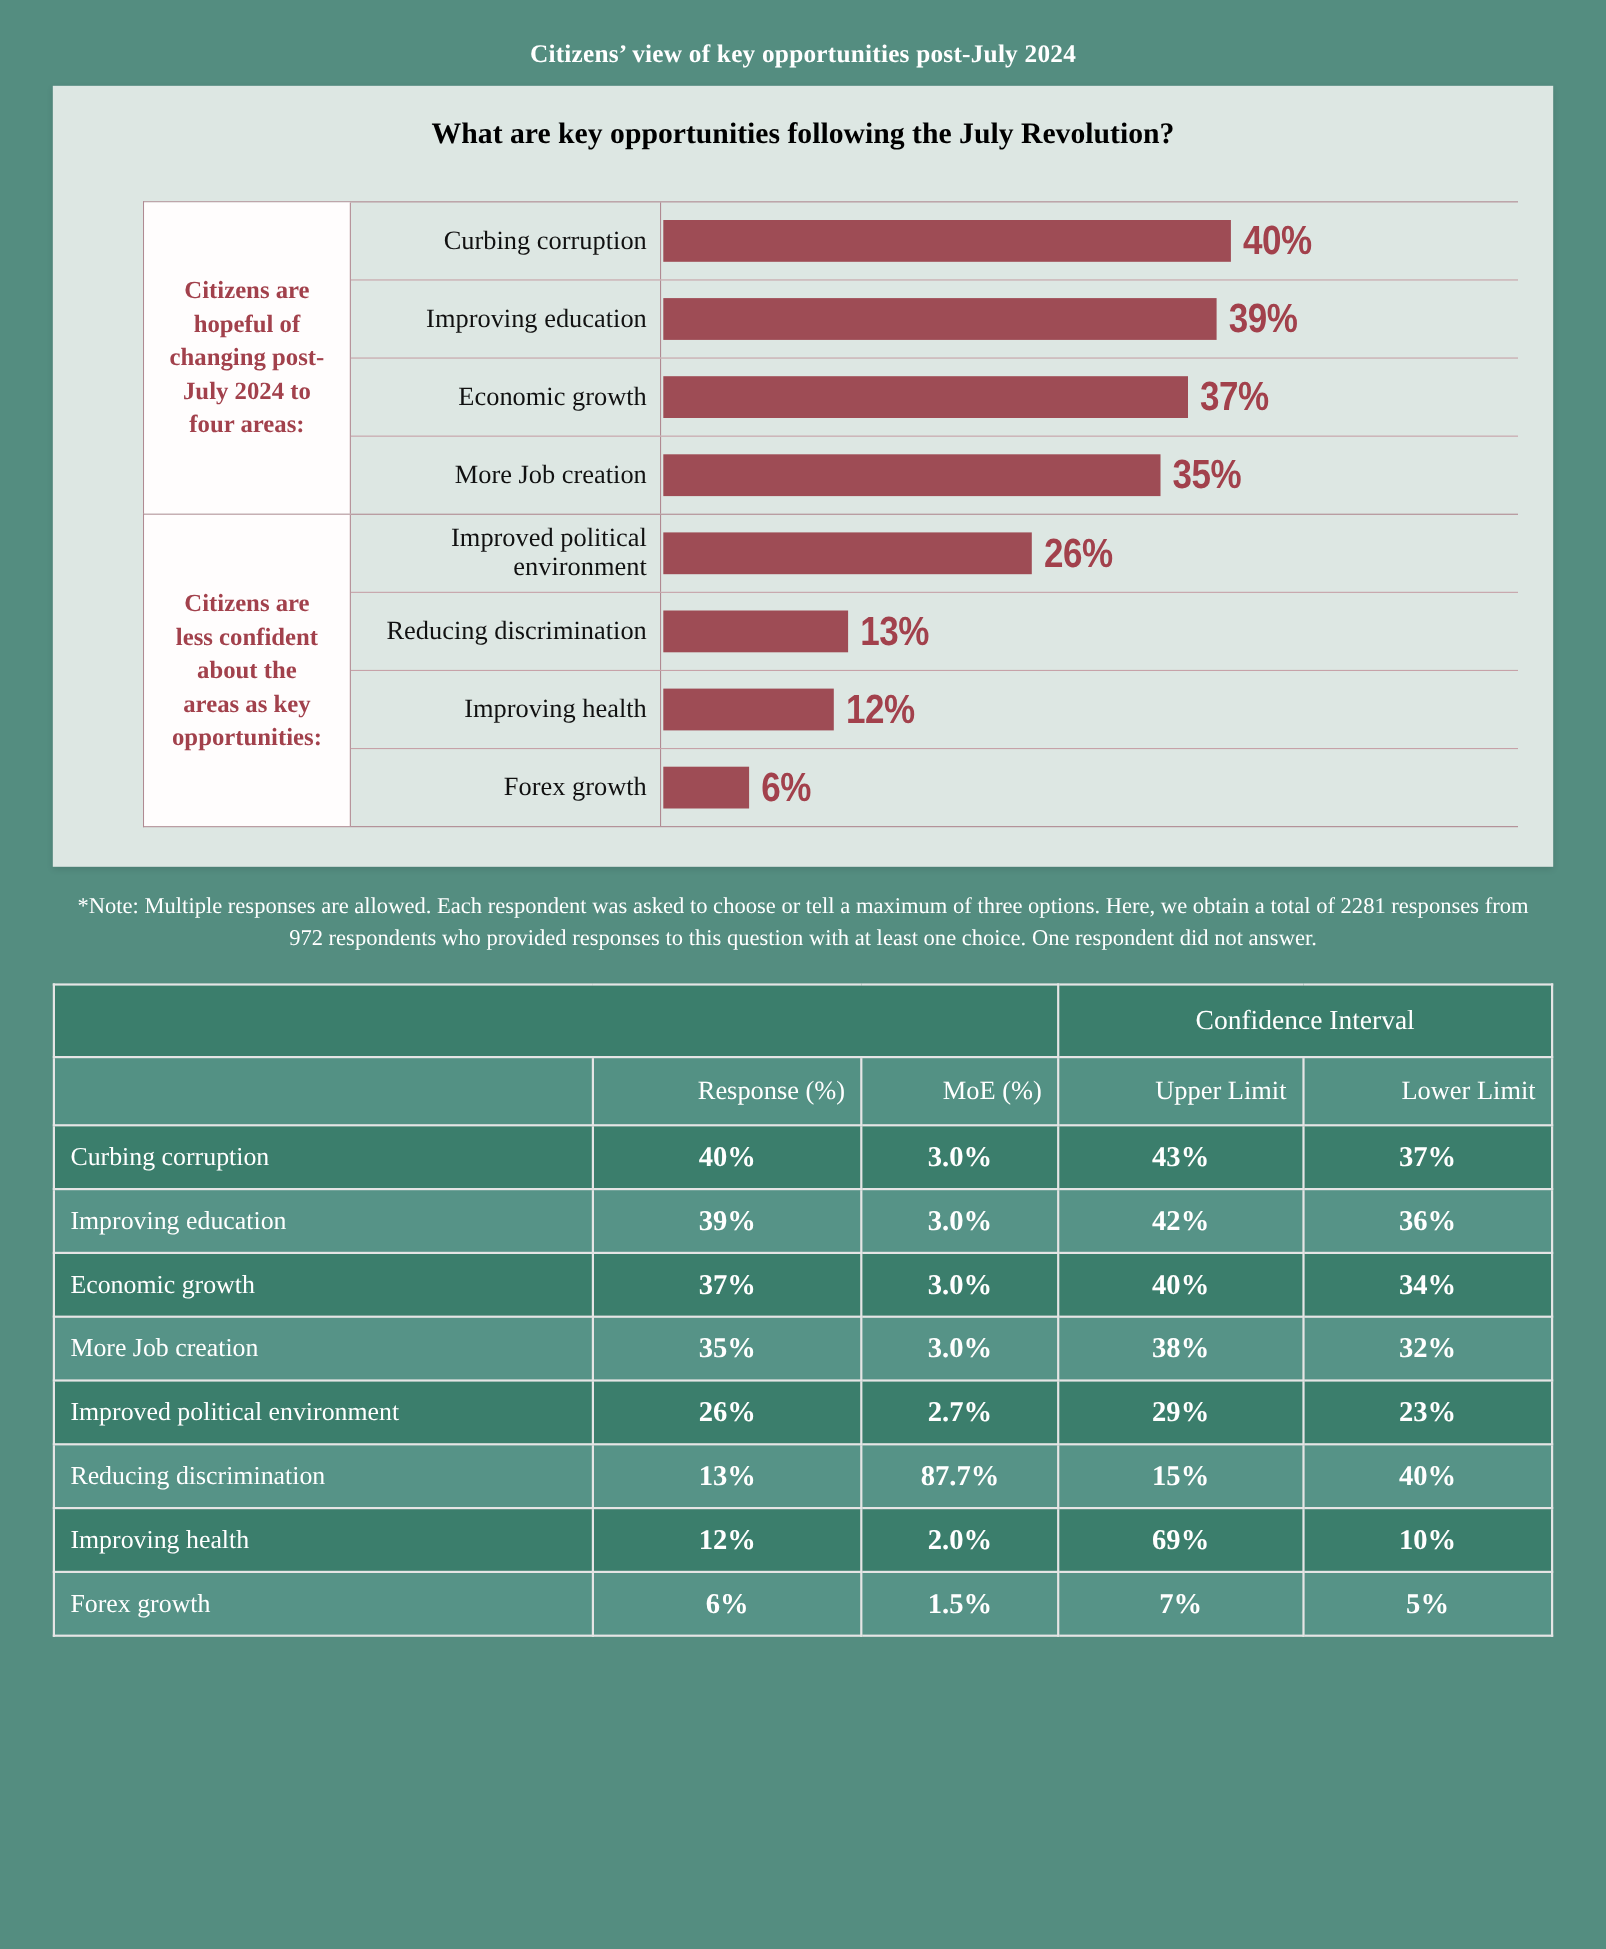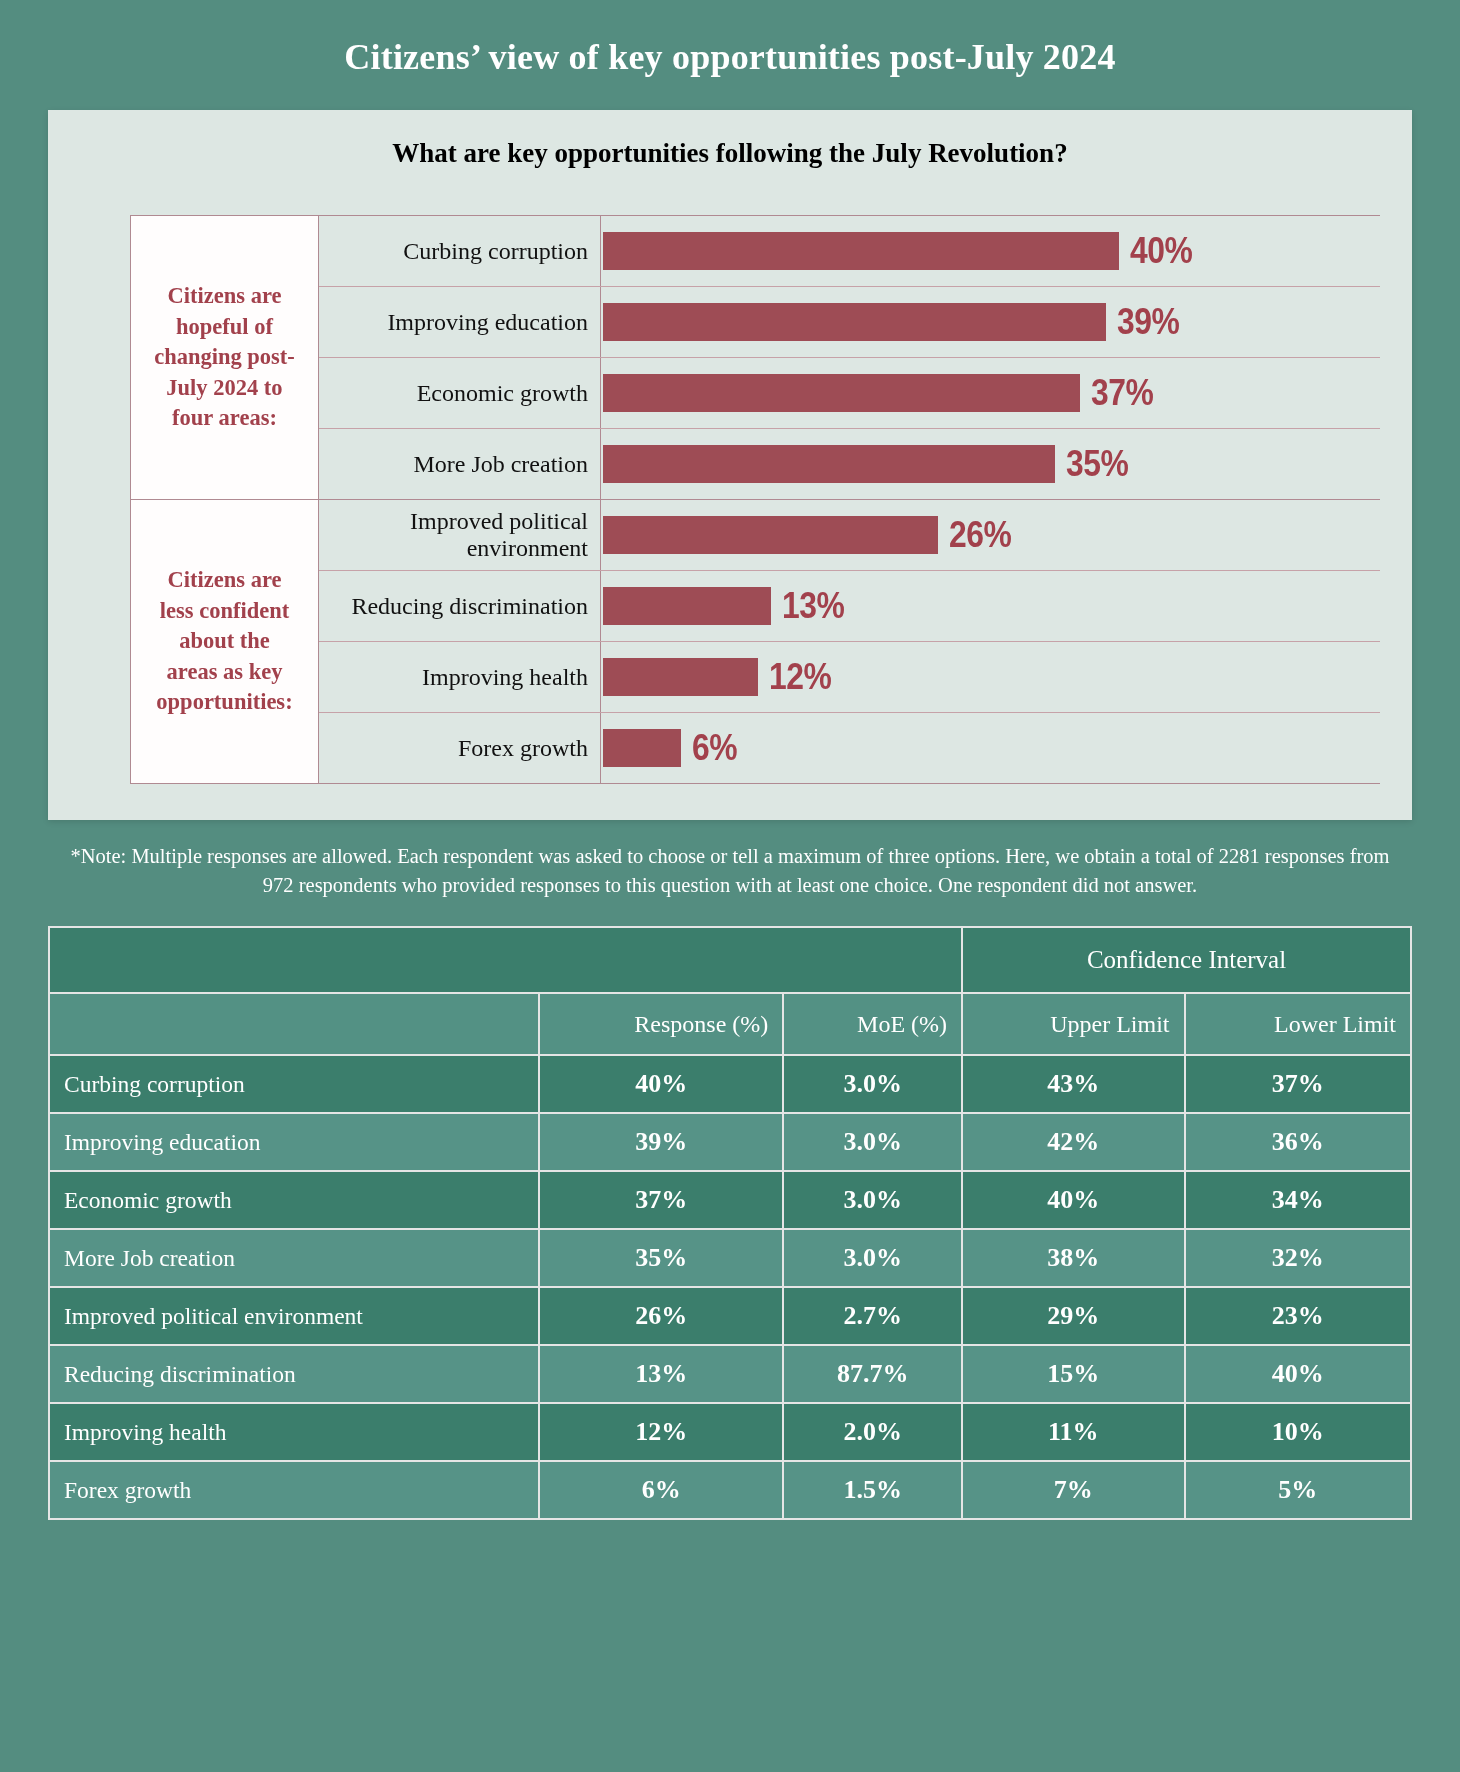--- a/index.html
+++ b/index.html
@@ -25,11 +25,11 @@
   .main-title {
     text-align: center;
     color: #ffffff;
-    font-size: 36px;
+    font-size: 23px;
     font-weight: bold;
     letter-spacing: 0.2px;
     padding-top: 36px;
-    padding-bottom: 32px;
+    padding-bottom: 16px;
     font-family: "Liberation Serif", "DejaVu Serif", serif;
   }
 

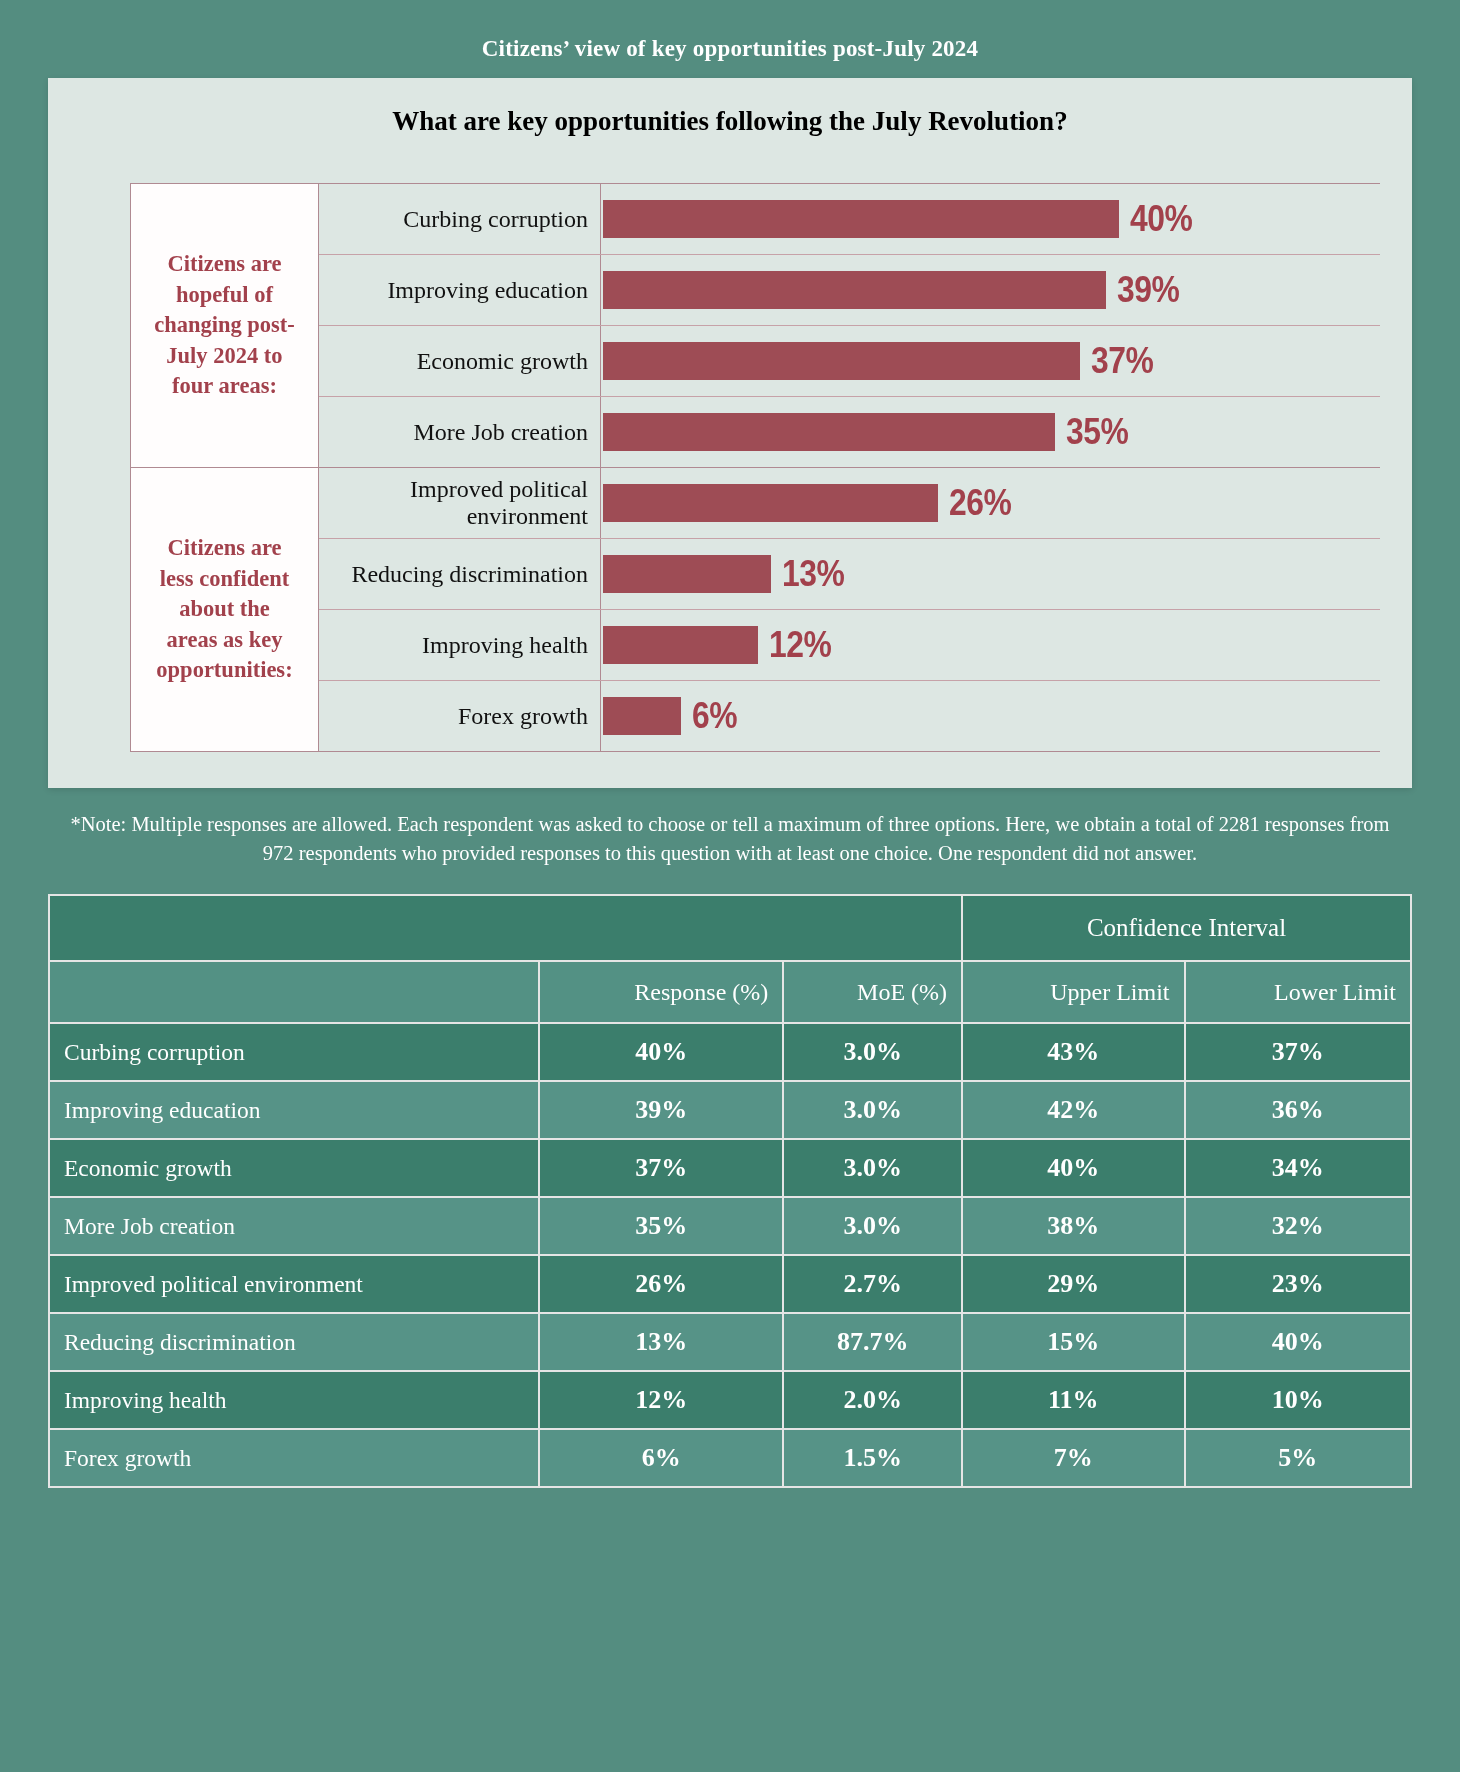--- a/index.html
+++ b/index.html
@@ -354,7 +354,7 @@
             <td class="cat">Improving health</td>
             <td class="num">12%</td>
             <td class="num">2.0%</td>
-            <td class="num">11%</td>
+            <td class="num">69%</td>
             <td class="num">10%</td>
           </tr>
           <tr class="even">

